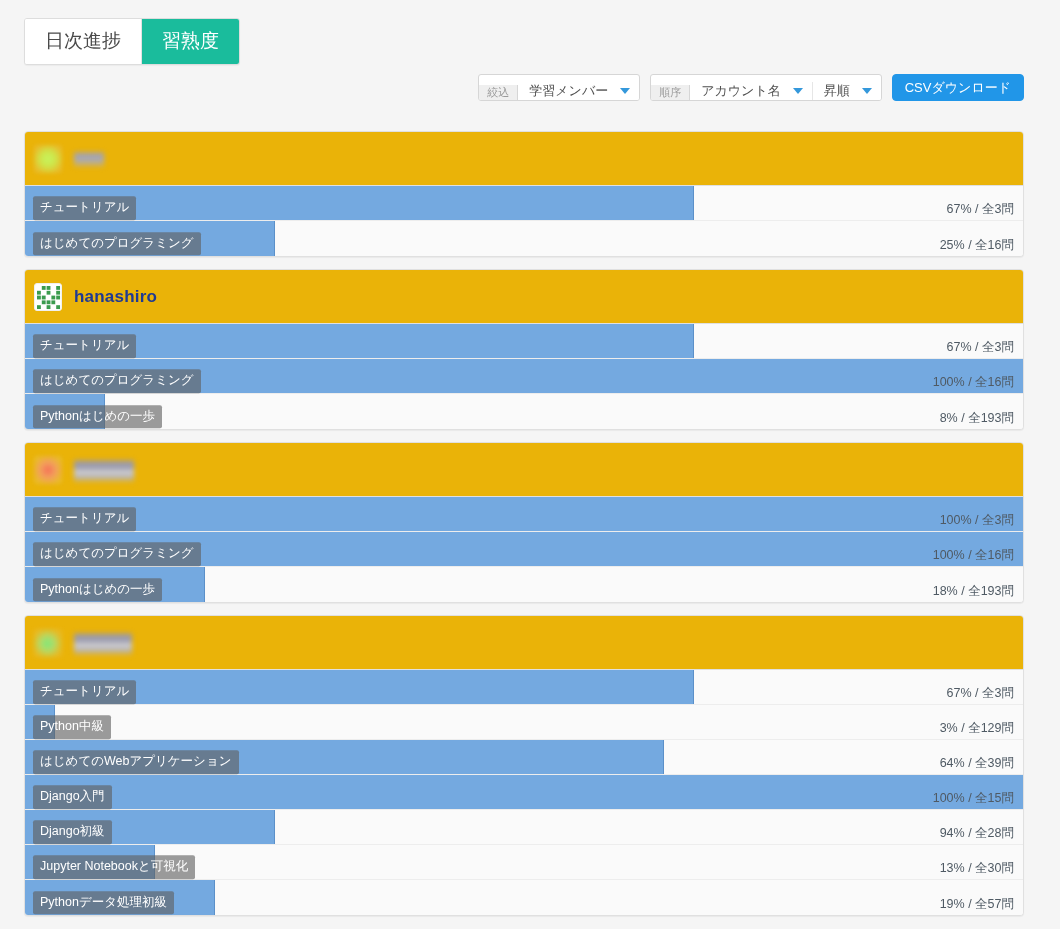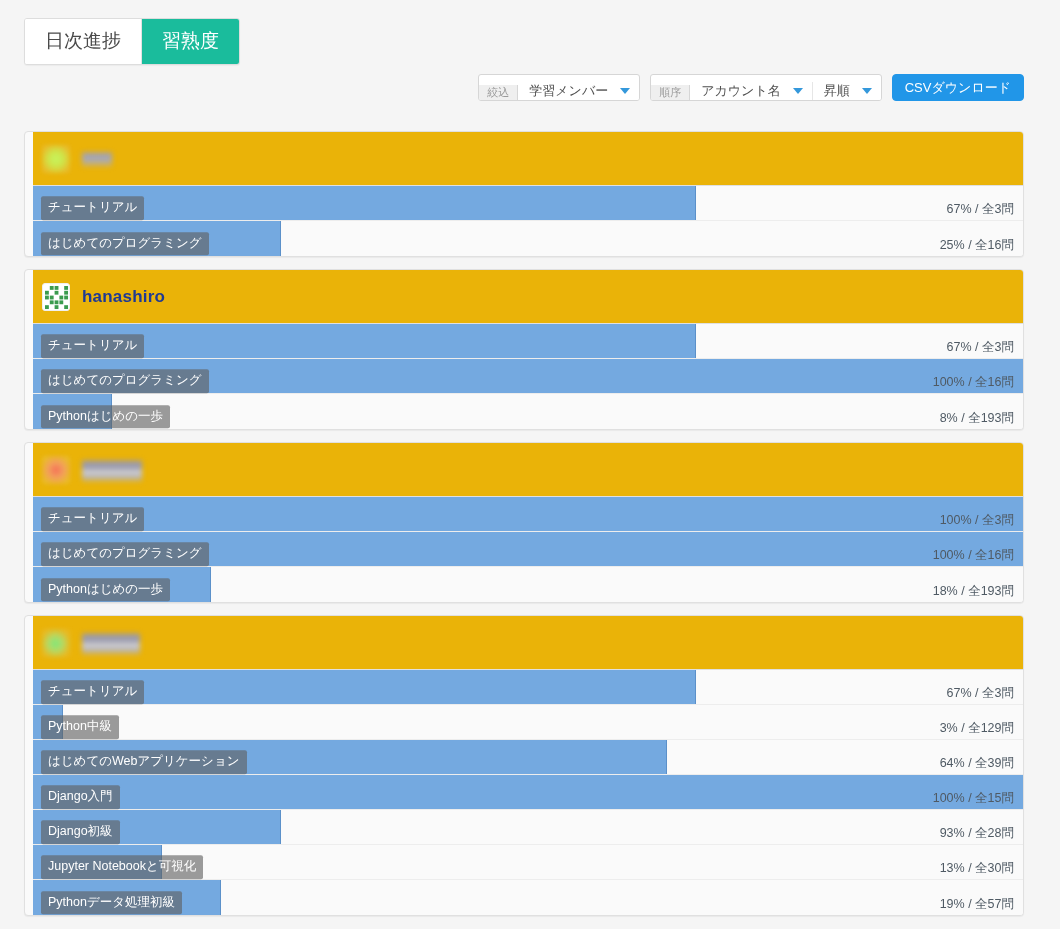--- a/index.html
+++ b/index.html
@@ -119,7 +119,6 @@
     margin-bottom: 12px;
     box-shadow: 0 1px 1px rgba(0,0,0,.05);
     overflow: hidden;
-    padding-left: 8px;
   }
   .card-header {
     height: 54px;

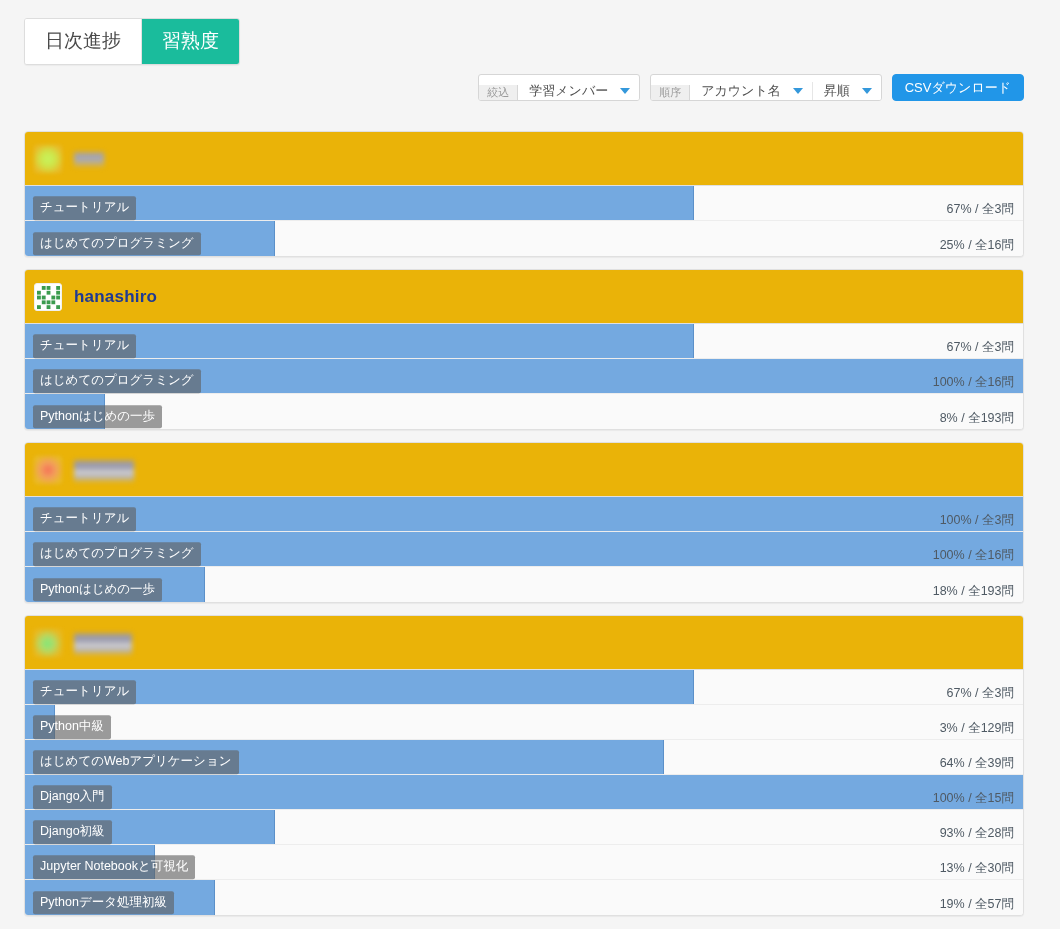--- a/index.html
+++ b/index.html
@@ -371,7 +371,7 @@
       <div class="row">
         <div class="bar" style="width: 25%;"></div>
         <div class="chip">Django初級</div>
-        <div class="pct">93% / 全28問</div>
+        <div class="pct">94% / 全28問</div>
       </div>
       <div class="row">
         <div class="bar" style="width: 13%;"></div>

